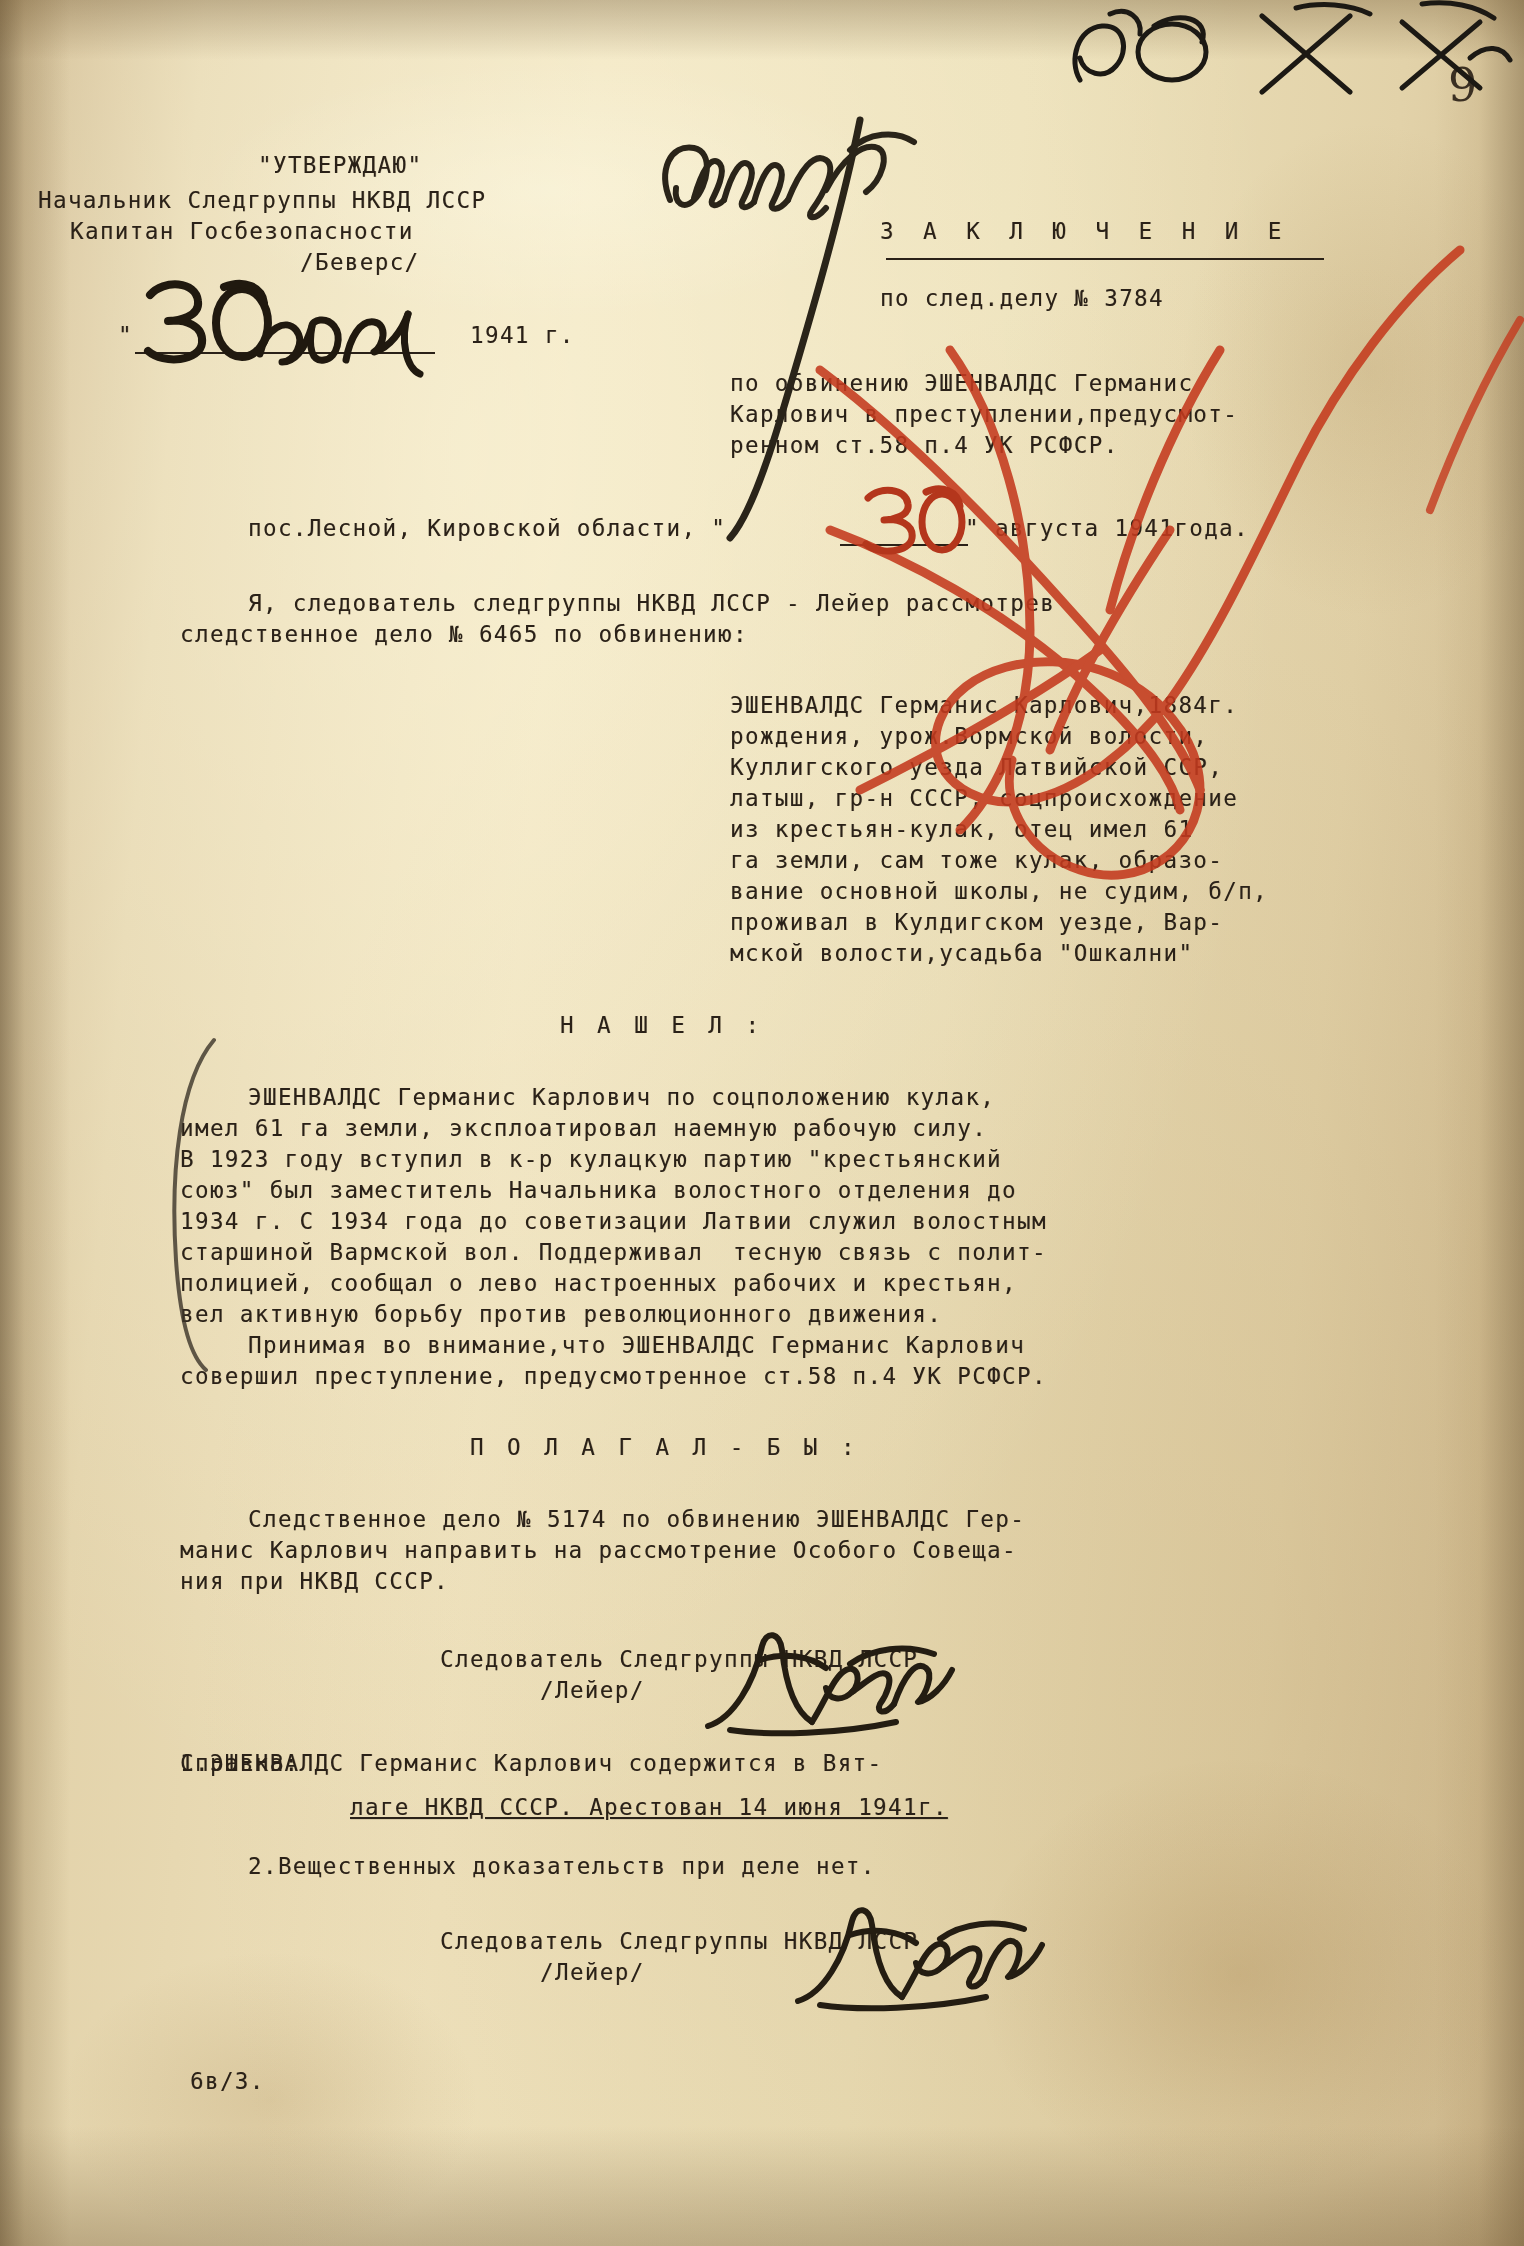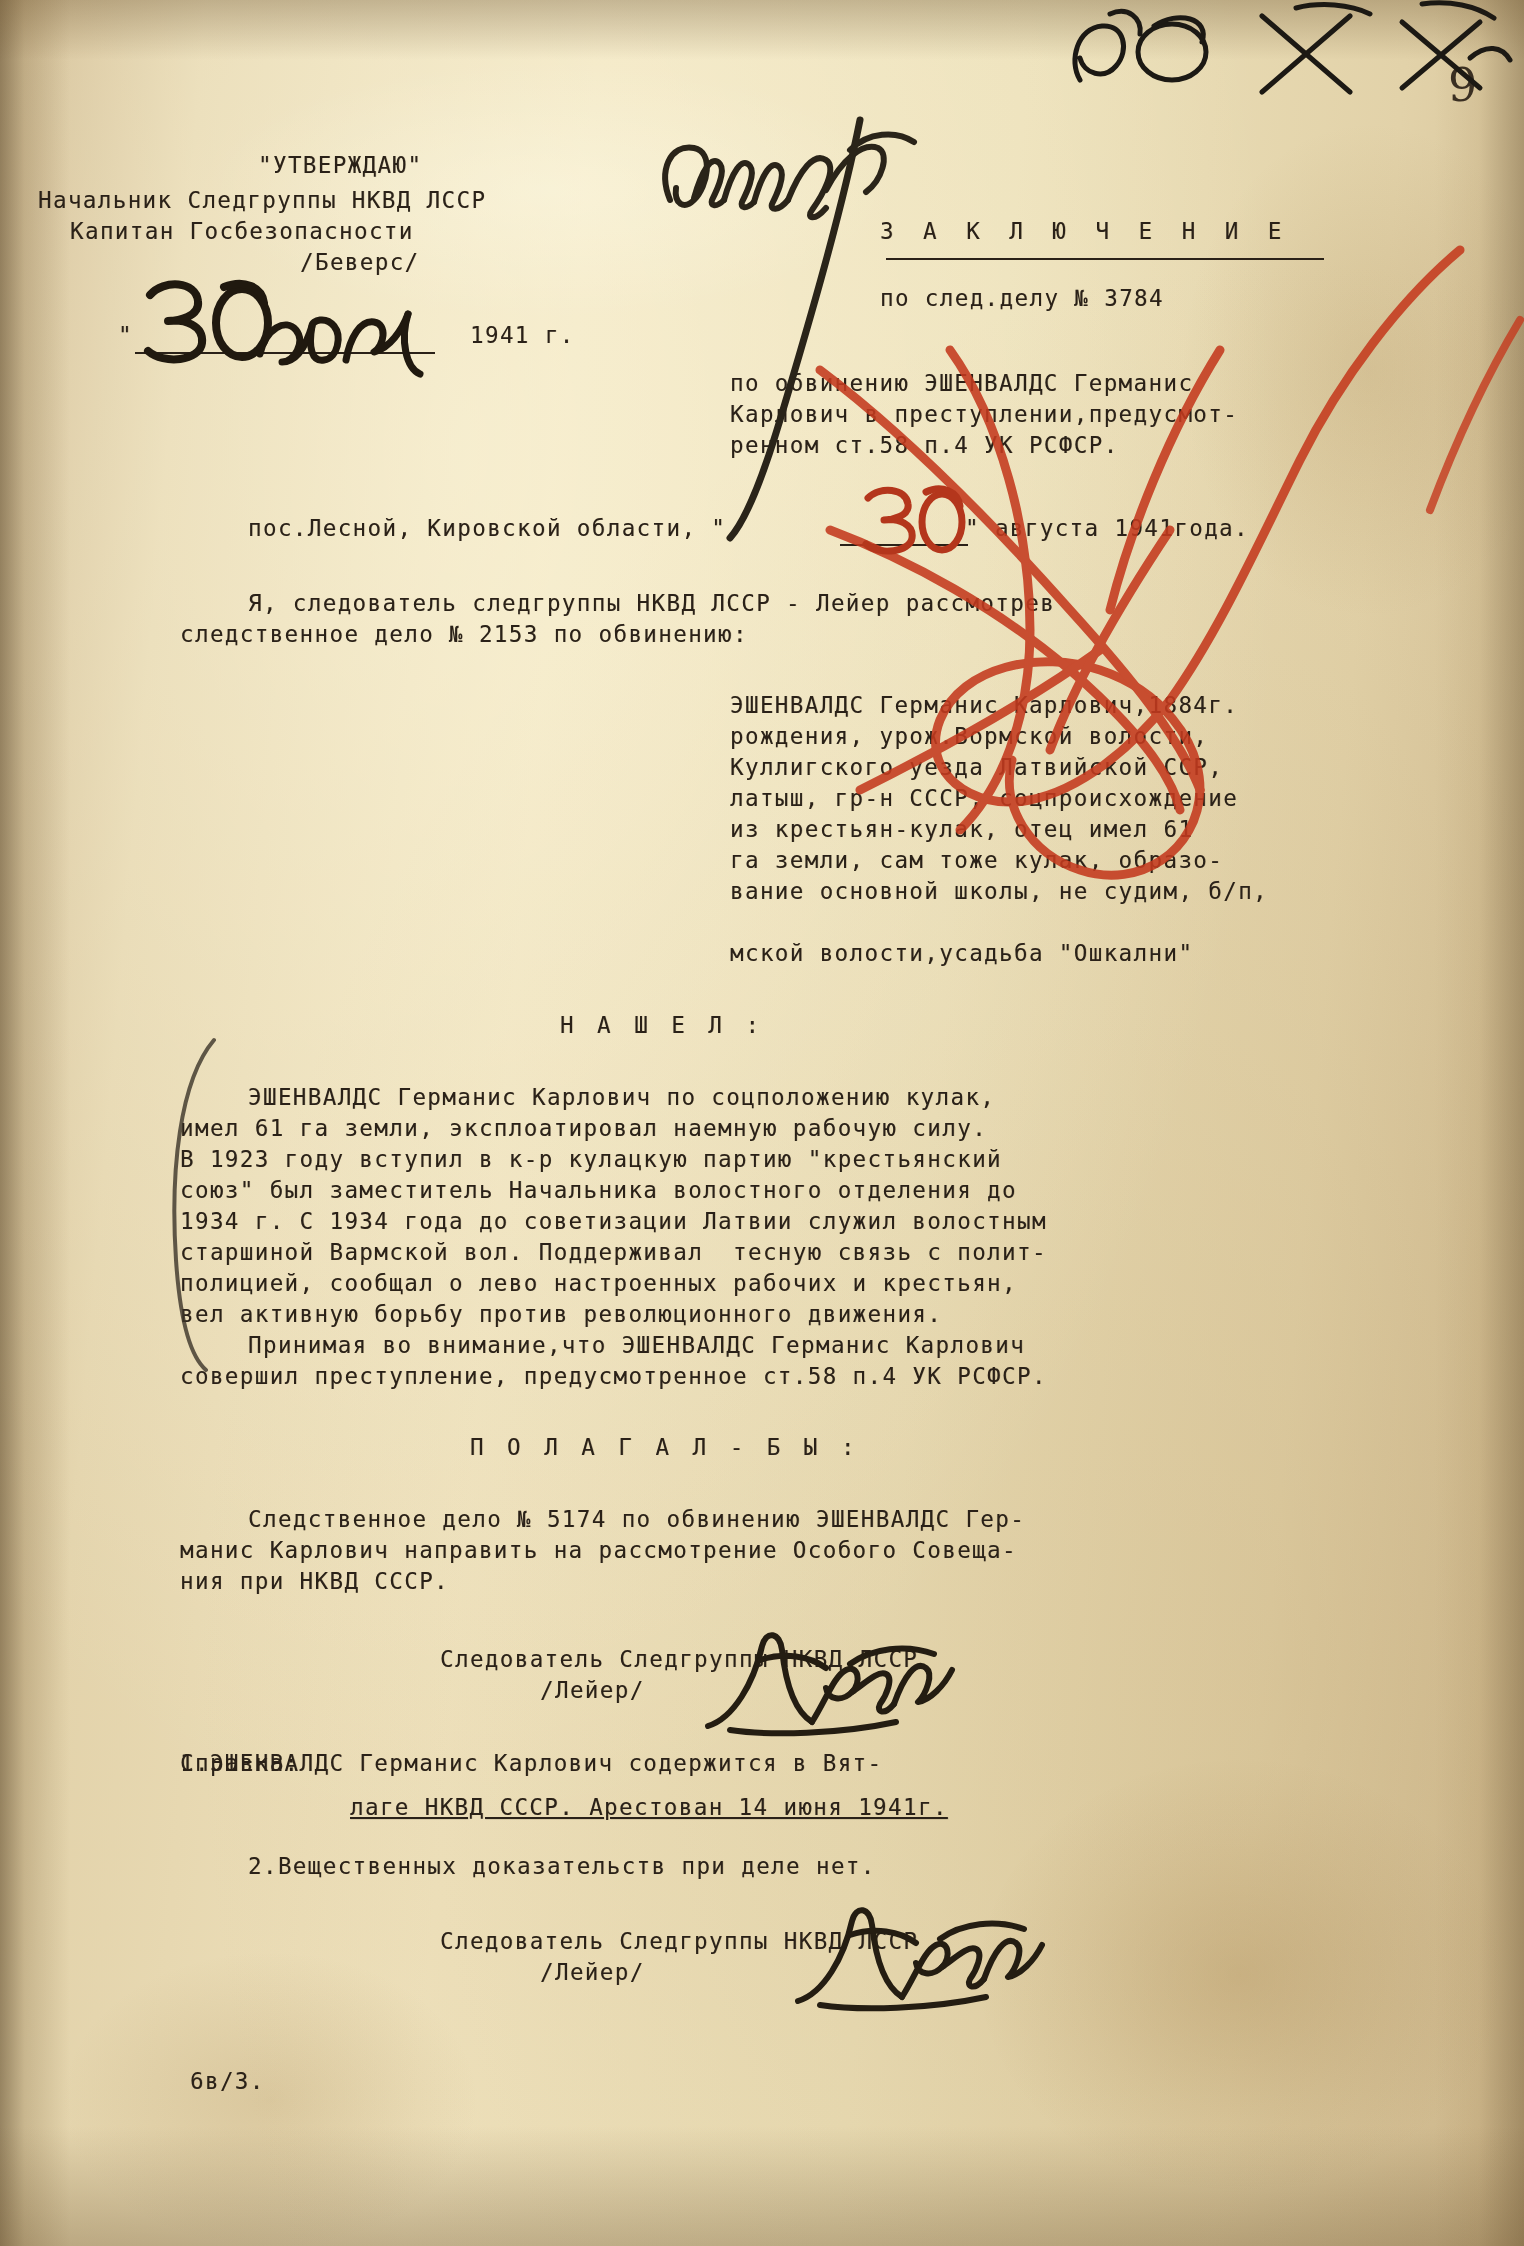--- a/index.html
+++ b/index.html
@@ -120,7 +120,7 @@
   <div style="position:absolute; left:840px; top:544px; width:128px; height:2px; background:#2a2118;"></div>
 
   <div class="typed" style="left:248px; top:588px;">Я, следователь следгруппы НКВД ЛССР - Лейер рассмотрев</div>
-  <div class="typed" style="left:180px; top:619px;">следственное дело № 2153 по обвинению:</div>
+  <div class="typed" style="left:180px; top:619px;">следственное дело № 6465 по обвинению:</div>
 
   <div class="typed" style="left:730px; top:690px;">ЭШЕНВАЛДС Германис Карлович,1884г.</div>
   <div class="typed" style="left:730px; top:721px;text-align:center;">рождения, урож.Вормской волости,</div>

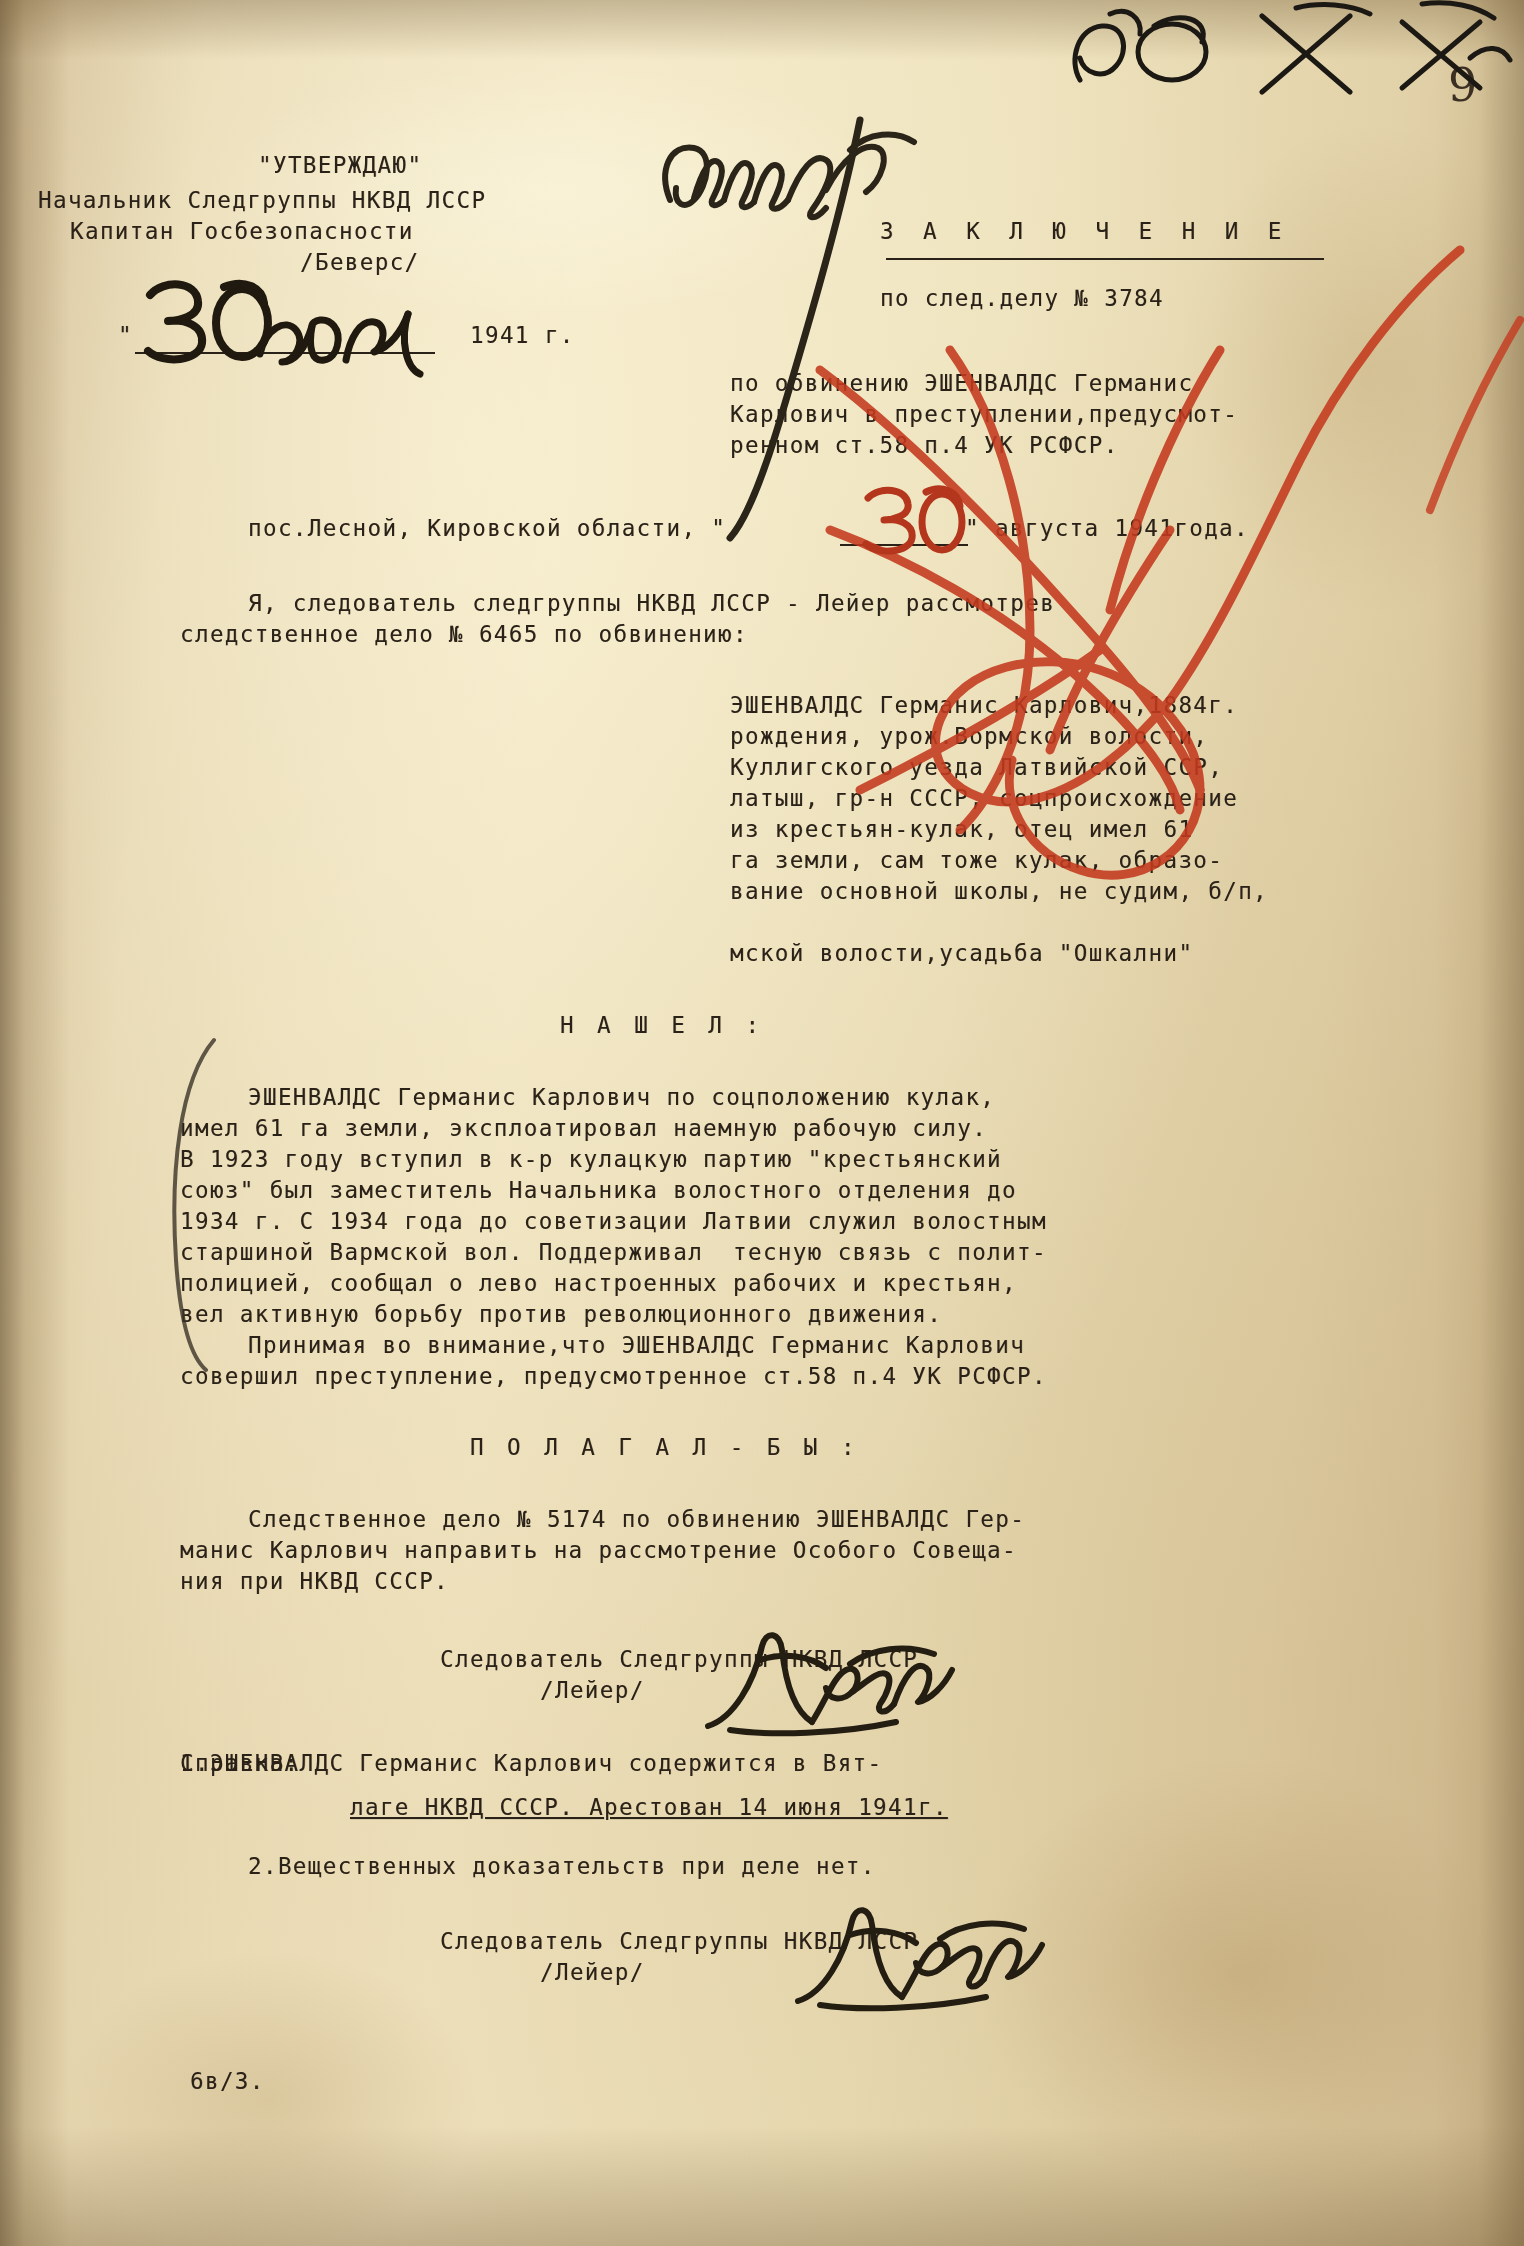--- a/index.html
+++ b/index.html
@@ -129,6 +129,7 @@
   <div class="typed" style="left:730px; top:814px;">из крестьян-кулак, отец имел 61</div>
   <div class="typed" style="left:730px; top:845px;">га земли, сам тоже кулак, образо-</div>
   <div class="typed" style="left:730px; top:876px;">вание основной школы, не судим, б/п,</div>
+  <div class="typed" style="left:730px; top:907px;">проживал в Кулдигском уезде, Вар-</div>
   <div class="typed" style="left:730px; top:938px;">мской волости,усадьба "Ошкални"</div>
 
   <div class="typed sp2" style="left:560px; top:1010px;">Н А Ш Е Л :</div>

